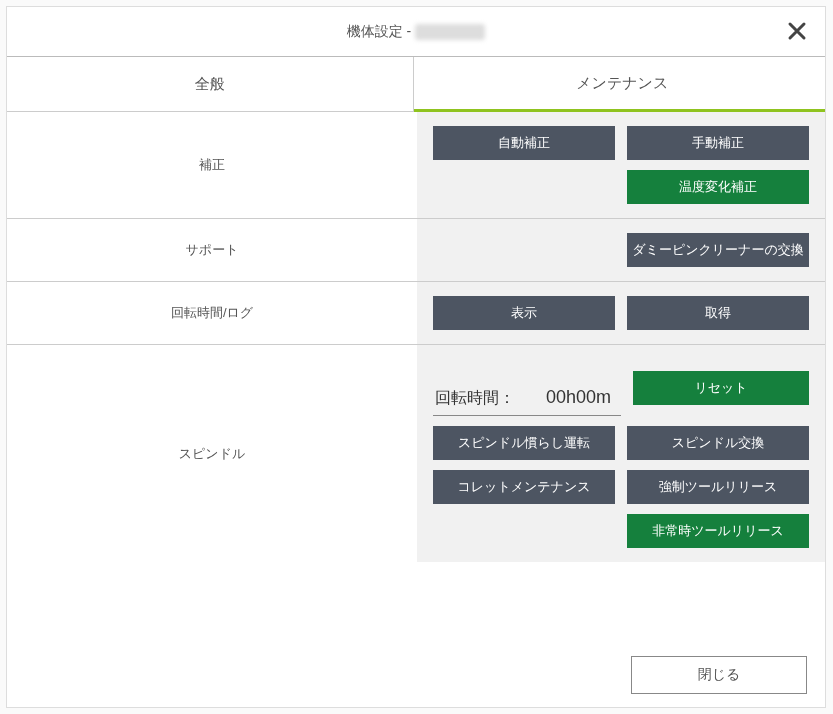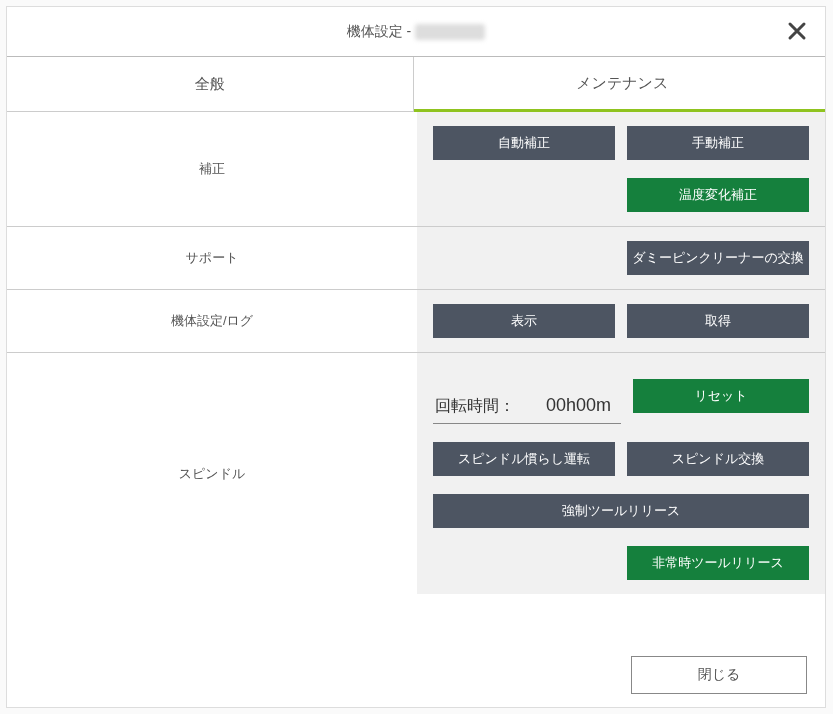--- a/index.html
+++ b/index.html
@@ -99,7 +99,7 @@
       padding: 14px 16px;
       display: flex;
       flex-direction: column;
-      gap: 18px;
+      gap: 10px;
     }
     .btn-row {
       display: flex;

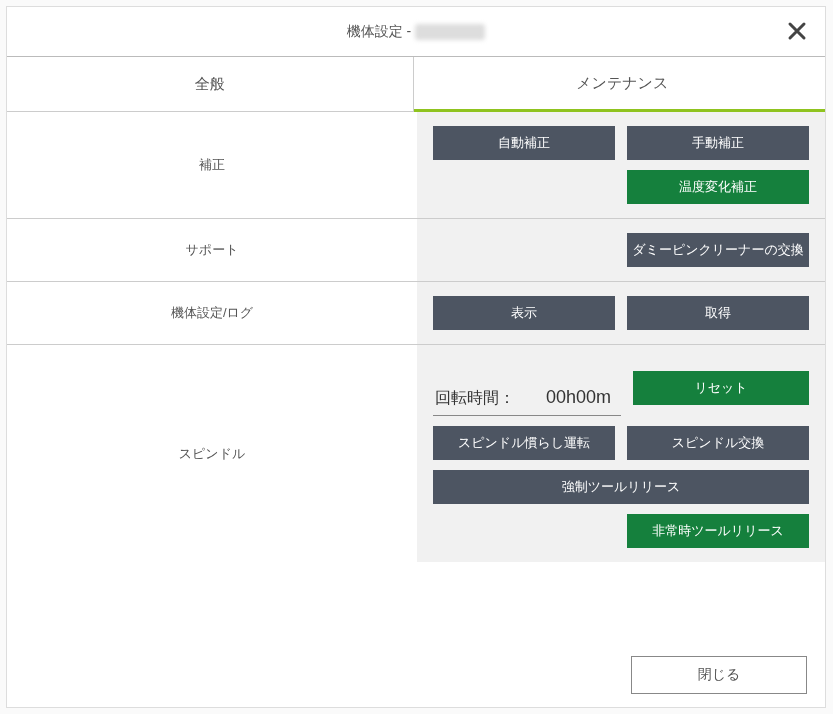--- a/index.html
+++ b/index.html
@@ -208,7 +208,7 @@
     </div>
 
     <div class="section">
-      <div class="section-label">機体設定/ログ</div>
+      <div class="section-label">回転時間/ログ</div>
       <div class="section-body">
         <div class="btn-row">
           <button class="btn">表示</button>

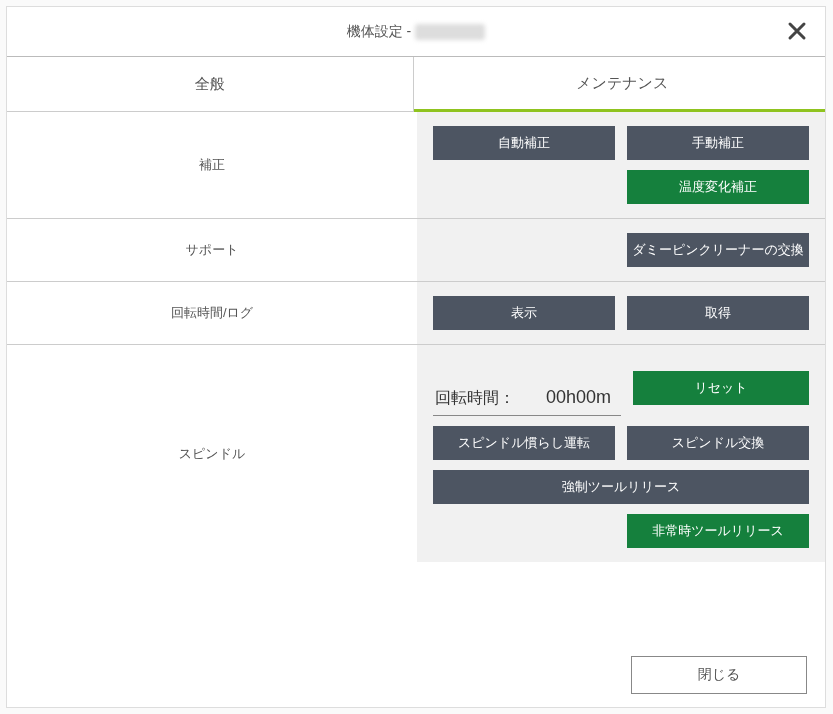--- a/index.html
+++ b/index.html
@@ -232,6 +232,7 @@
           <button class="btn">スピンドル交換</button>
         </div>
         <div class="btn-row">
+          <button class="btn">コレットメンテナンス</button>
           <button class="btn">強制ツールリリース</button>
         </div>
         <div class="btn-row">

